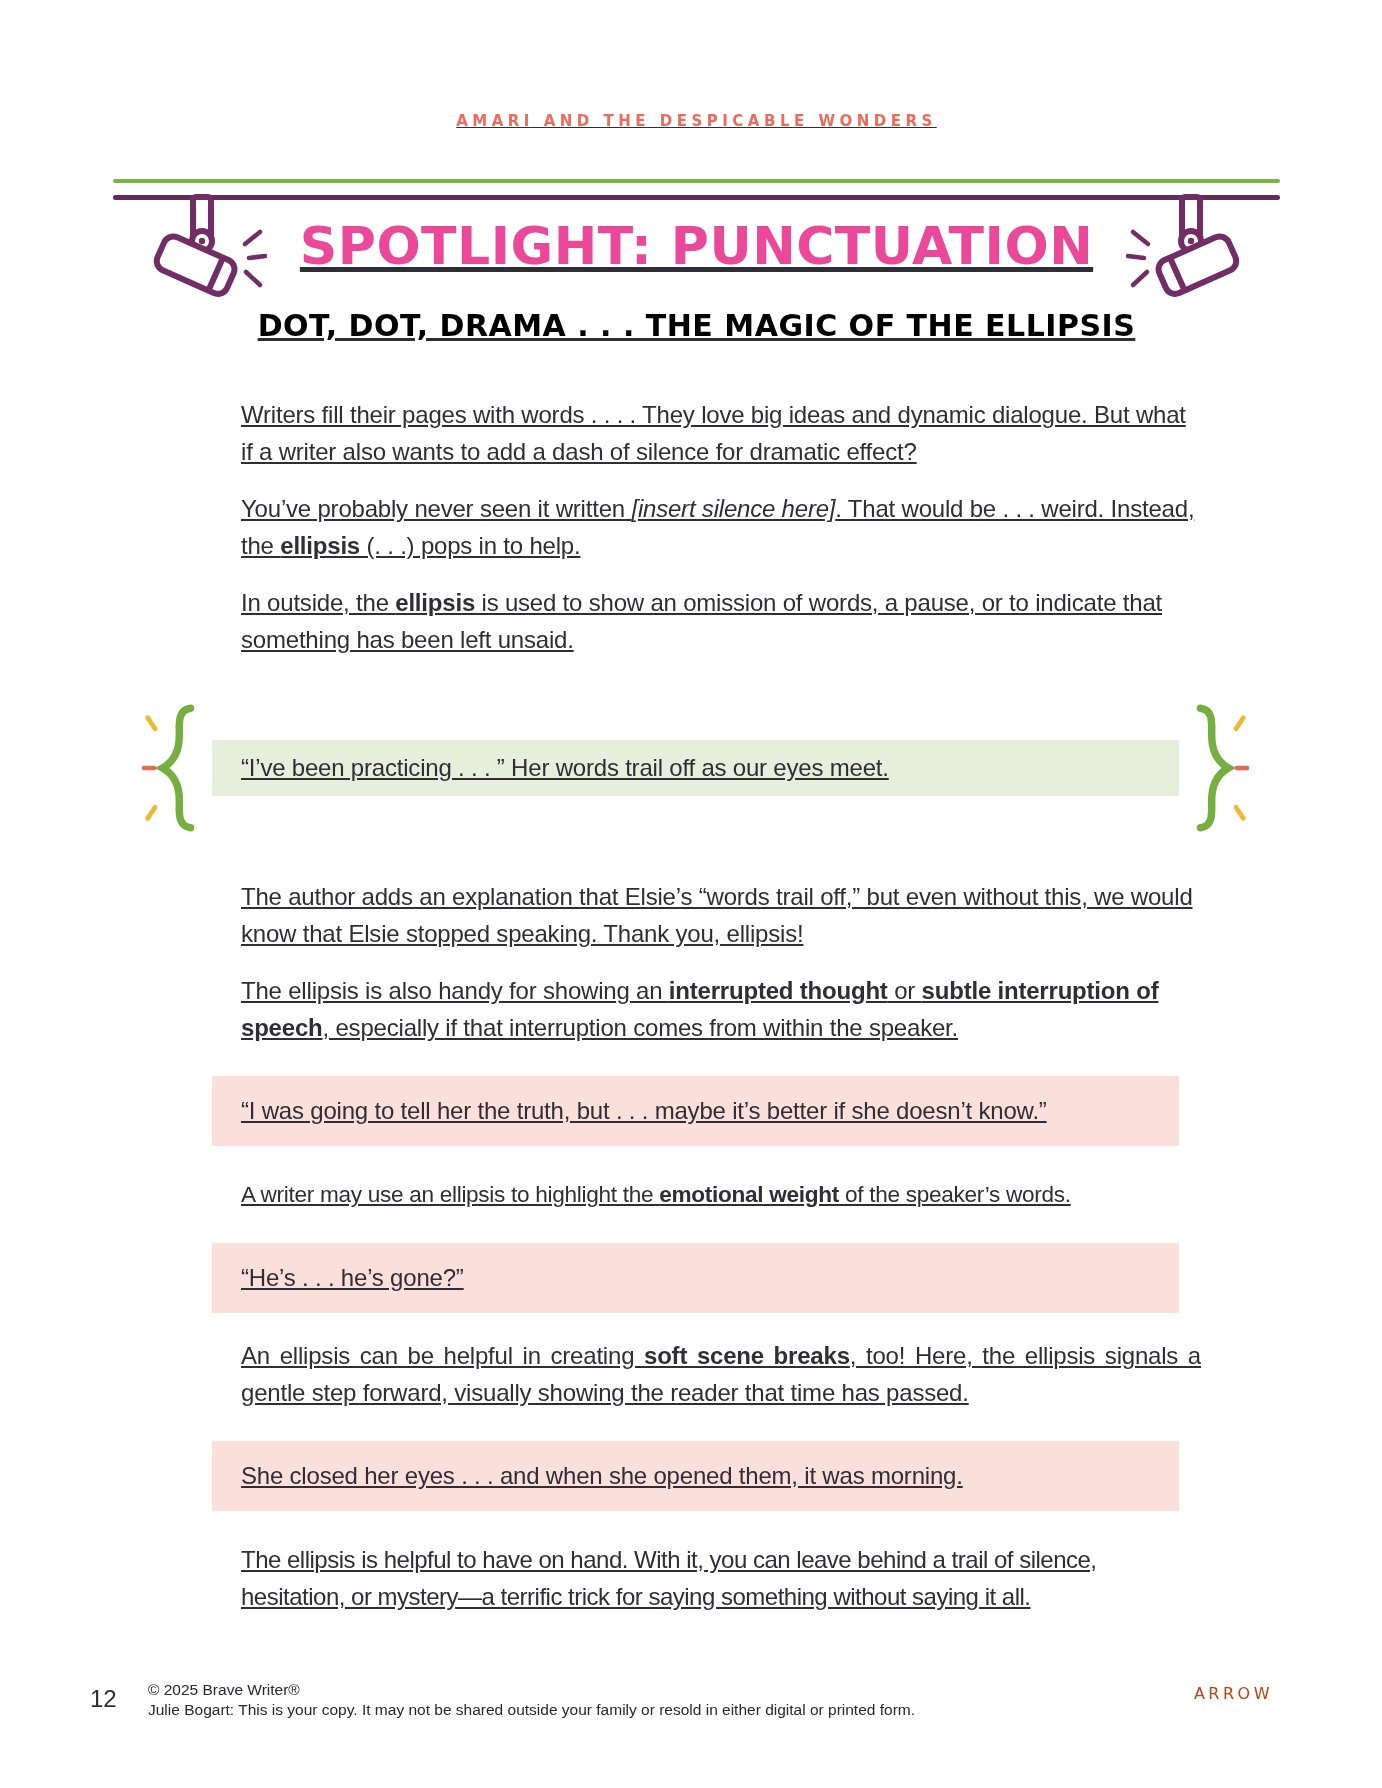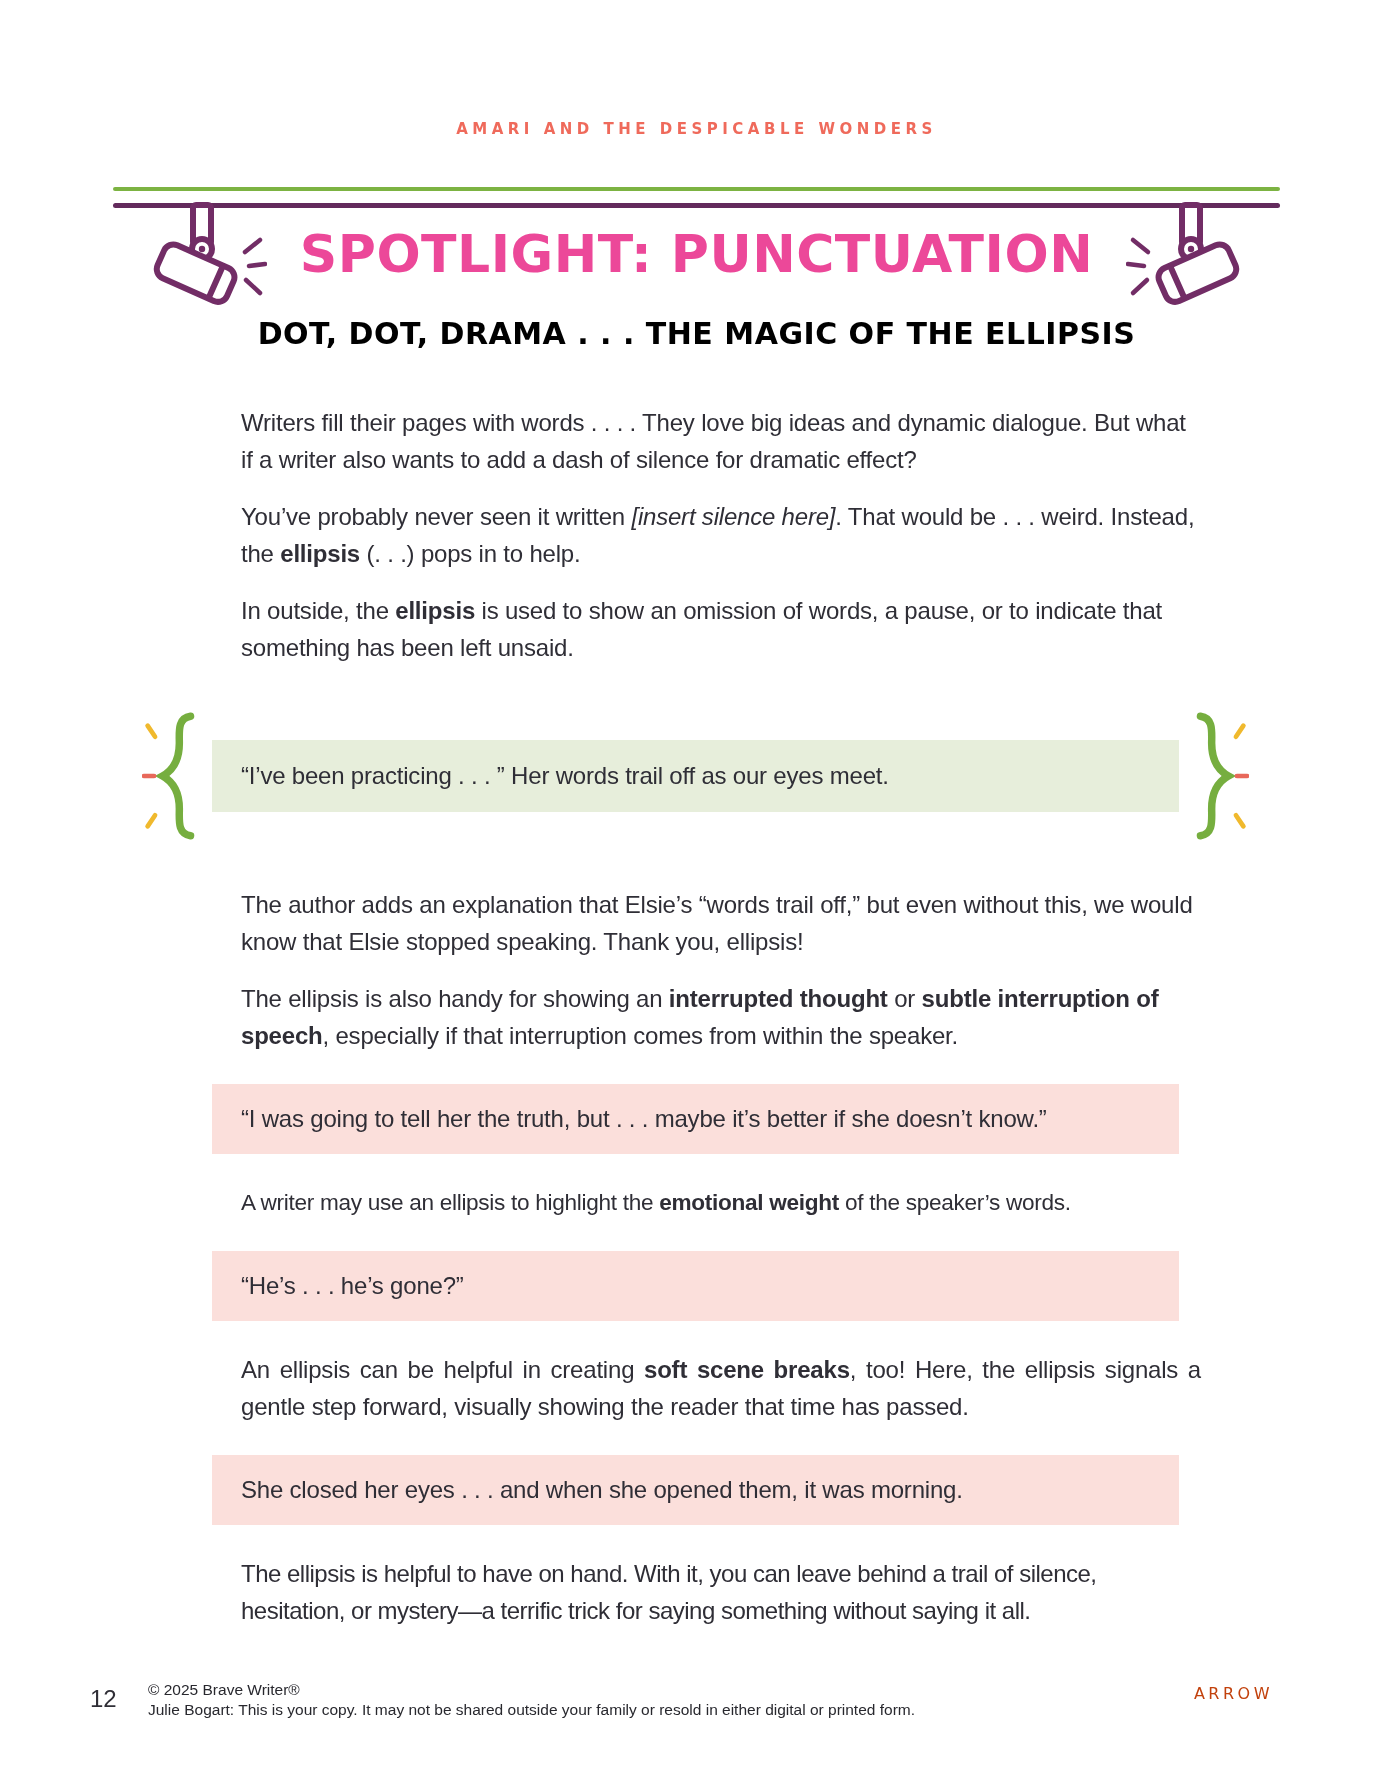--- a/index.html
+++ b/index.html
@@ -9,7 +9,7 @@
     background:#ffffff; overflow:hidden;
     font-family:"Liberation Sans", sans-serif; color:#2f2e36;
   }
-  .content { position:absolute; left:113px; top:8px; width:1167px; }
+  .content { position:absolute; left:113px; top:0; width:1167px;text-decoration:underline; }
 
   
   .book-title {

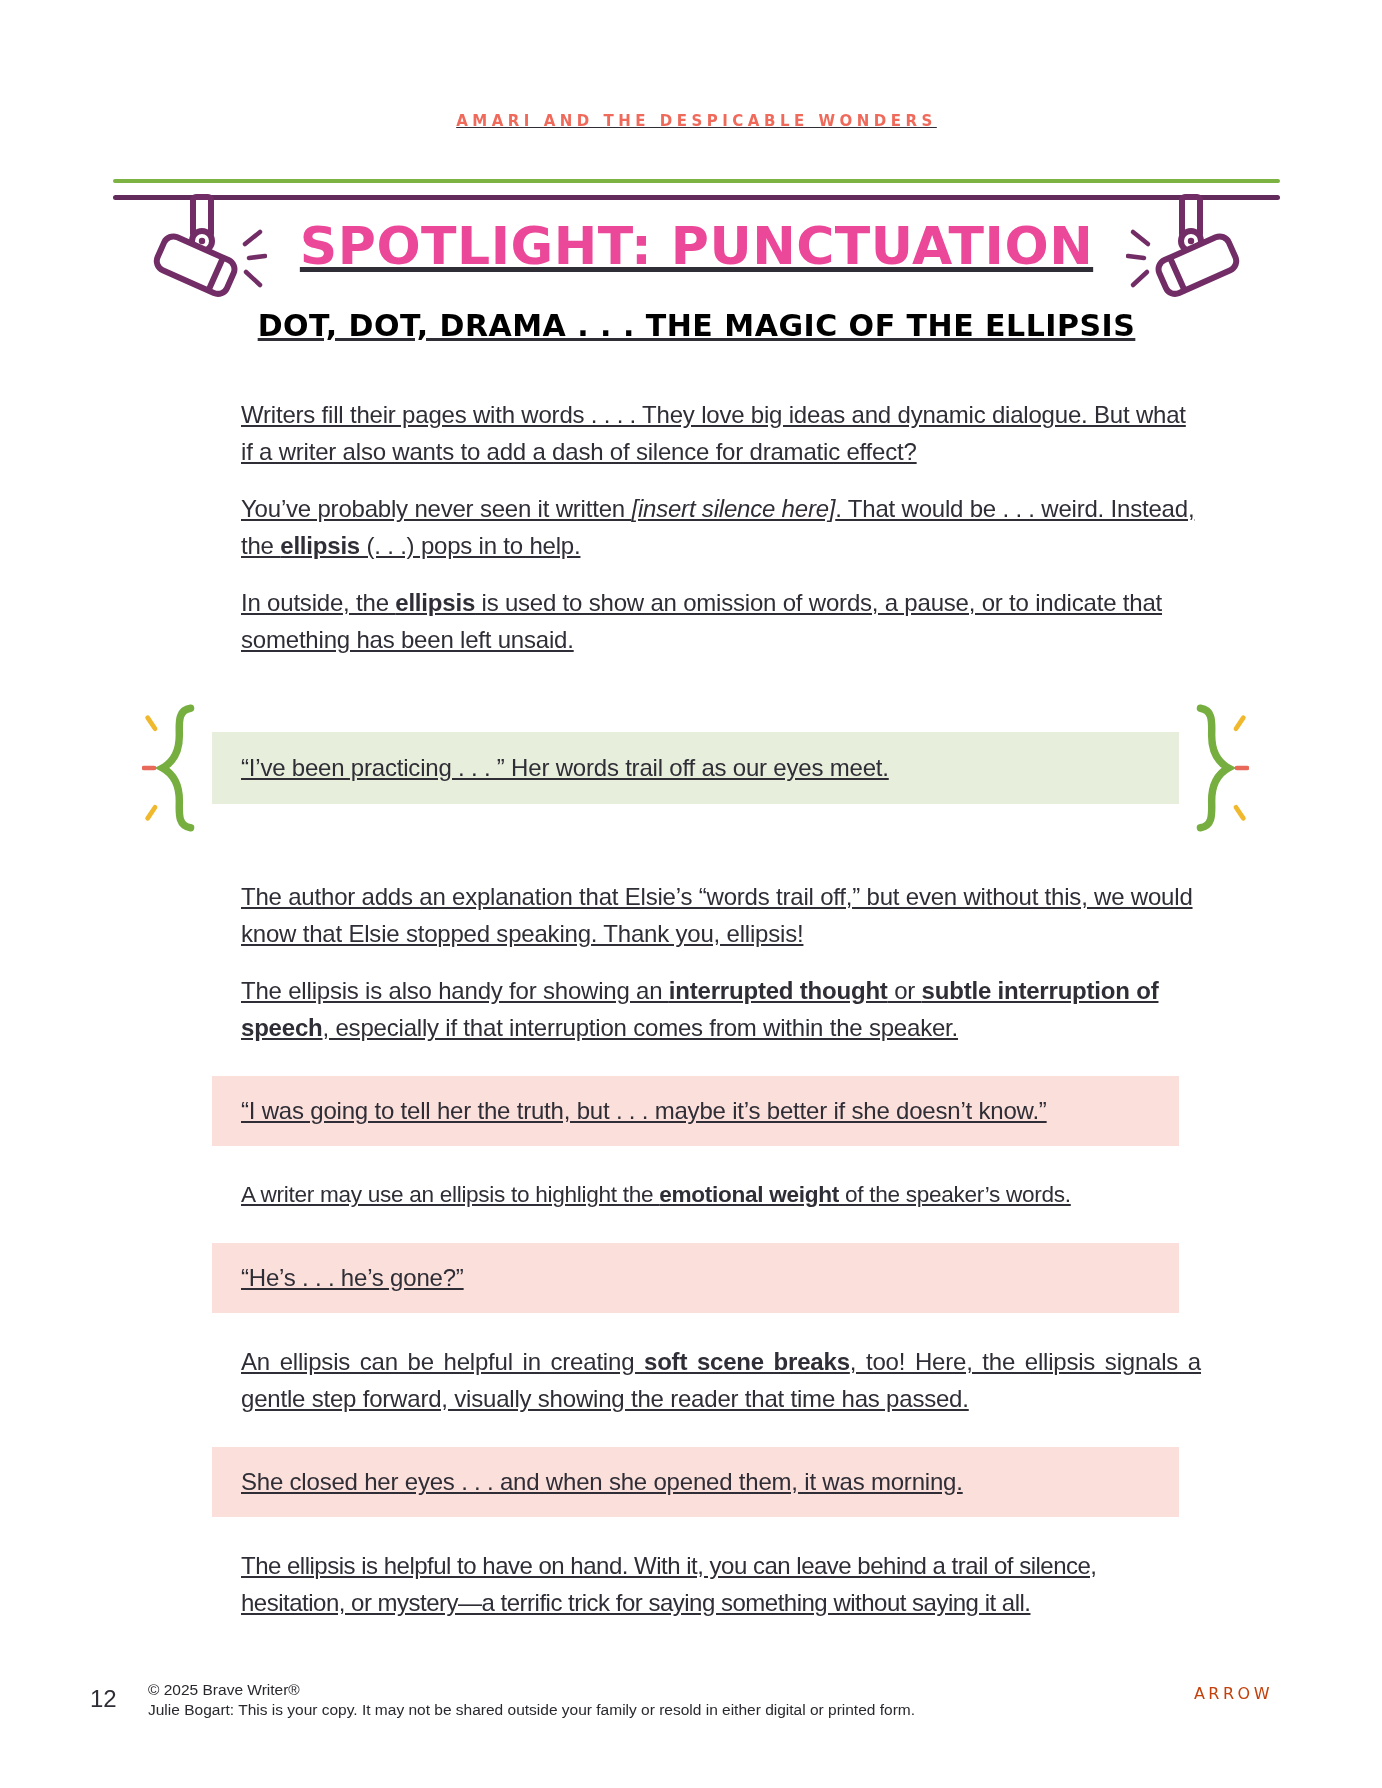--- a/index.html
+++ b/index.html
@@ -53,7 +53,7 @@
   .quote-row { display:flex; align-items:center; margin-left:29px; margin-top:42px; }
   .brace { flex:0 0 56px; height:136px; }
   .quote {
-    height:72px; width:967px; display:flex; align-items:center;
+    height:56px; width:967px; display:flex; align-items:center;
     padding:0 20px 0 29px; font-size:24px; letter-spacing:-0.2px;
     white-space:nowrap; color:#2f2e36;
   }

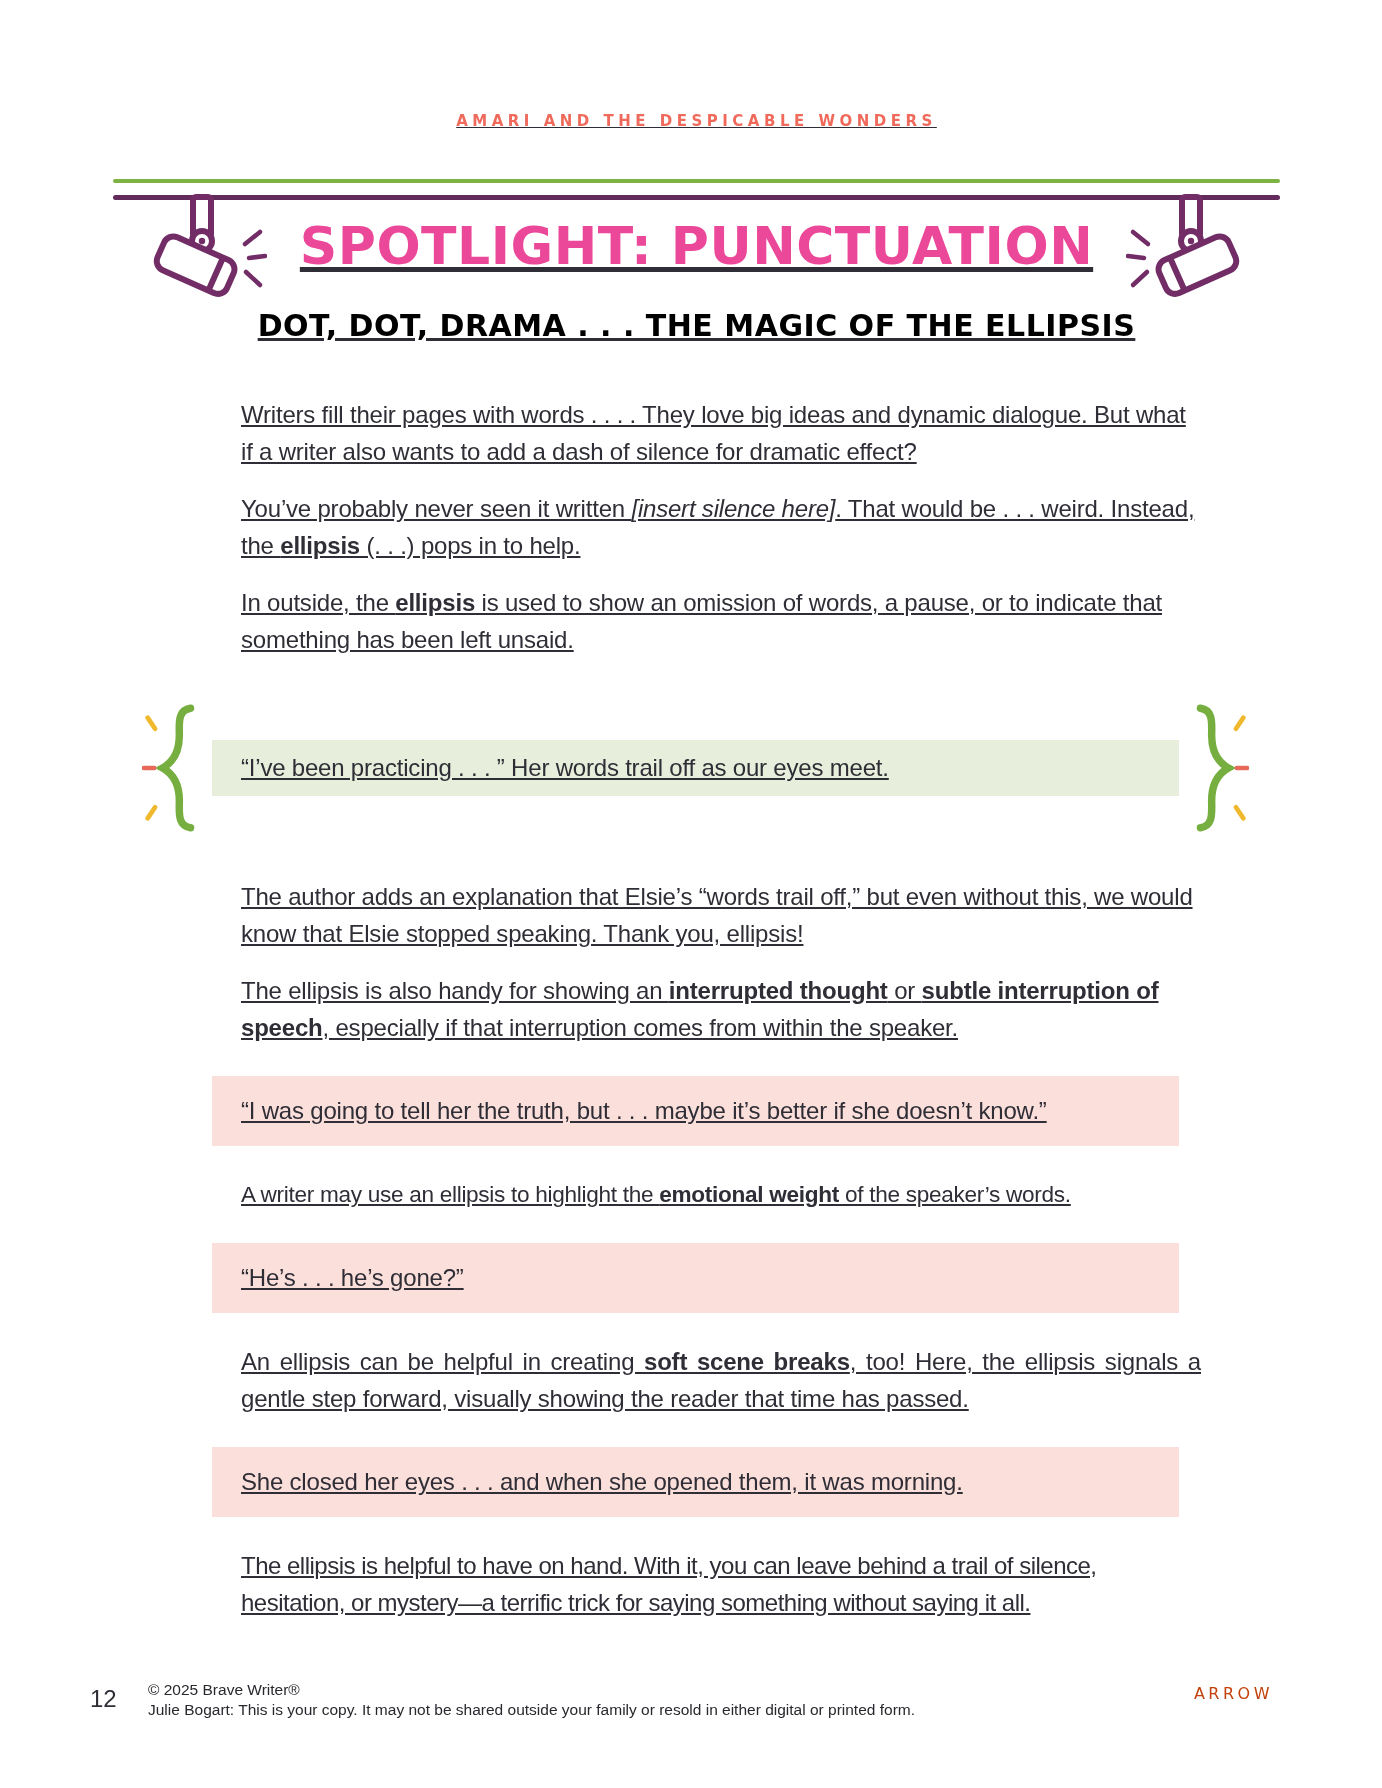--- a/index.html
+++ b/index.html
@@ -160,7 +160,7 @@
     <div class="quote pink">“He’s . . . he’s gone?”</div>
 
     <div class="bodycol">
-      <p class="para justify" style="margin-top:30px"><span>An ellipsis can be helpful in creating </span><strong>soft scene breaks</strong><span>, too! Here, the ellipsis signals a gentle step forward, visually showing the reader that time has passed.</span></p>
+      <p class="para justify" style="margin-top:24px"><span>An ellipsis can be helpful in creating </span><strong>soft scene breaks</strong><span>, too! Here, the ellipsis signals a gentle step forward, visually showing the reader that time has passed.</span></p>
     </div>
 
     <div class="quote pink">She closed her eyes . . . and when she opened them, it was morning.</div>

